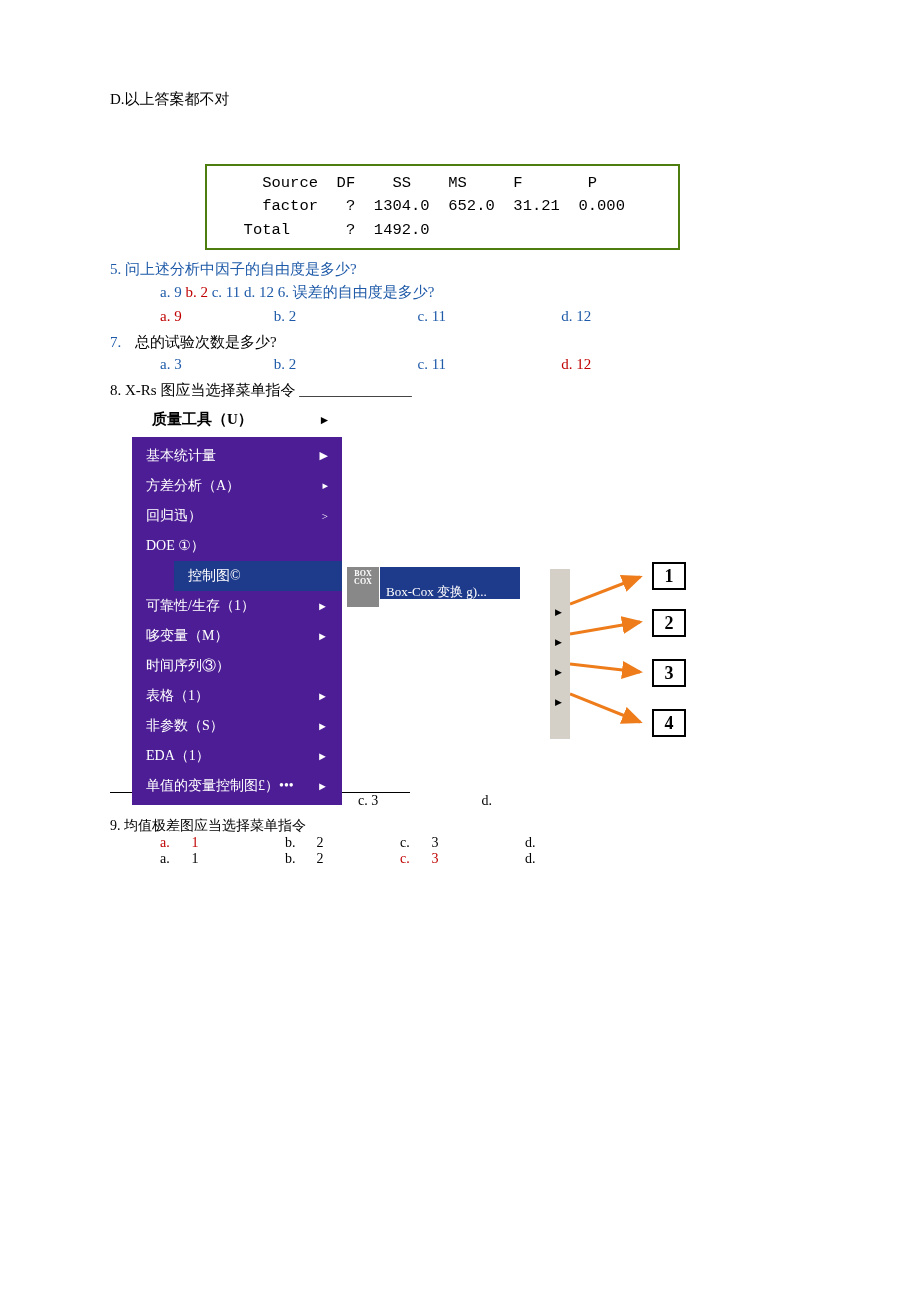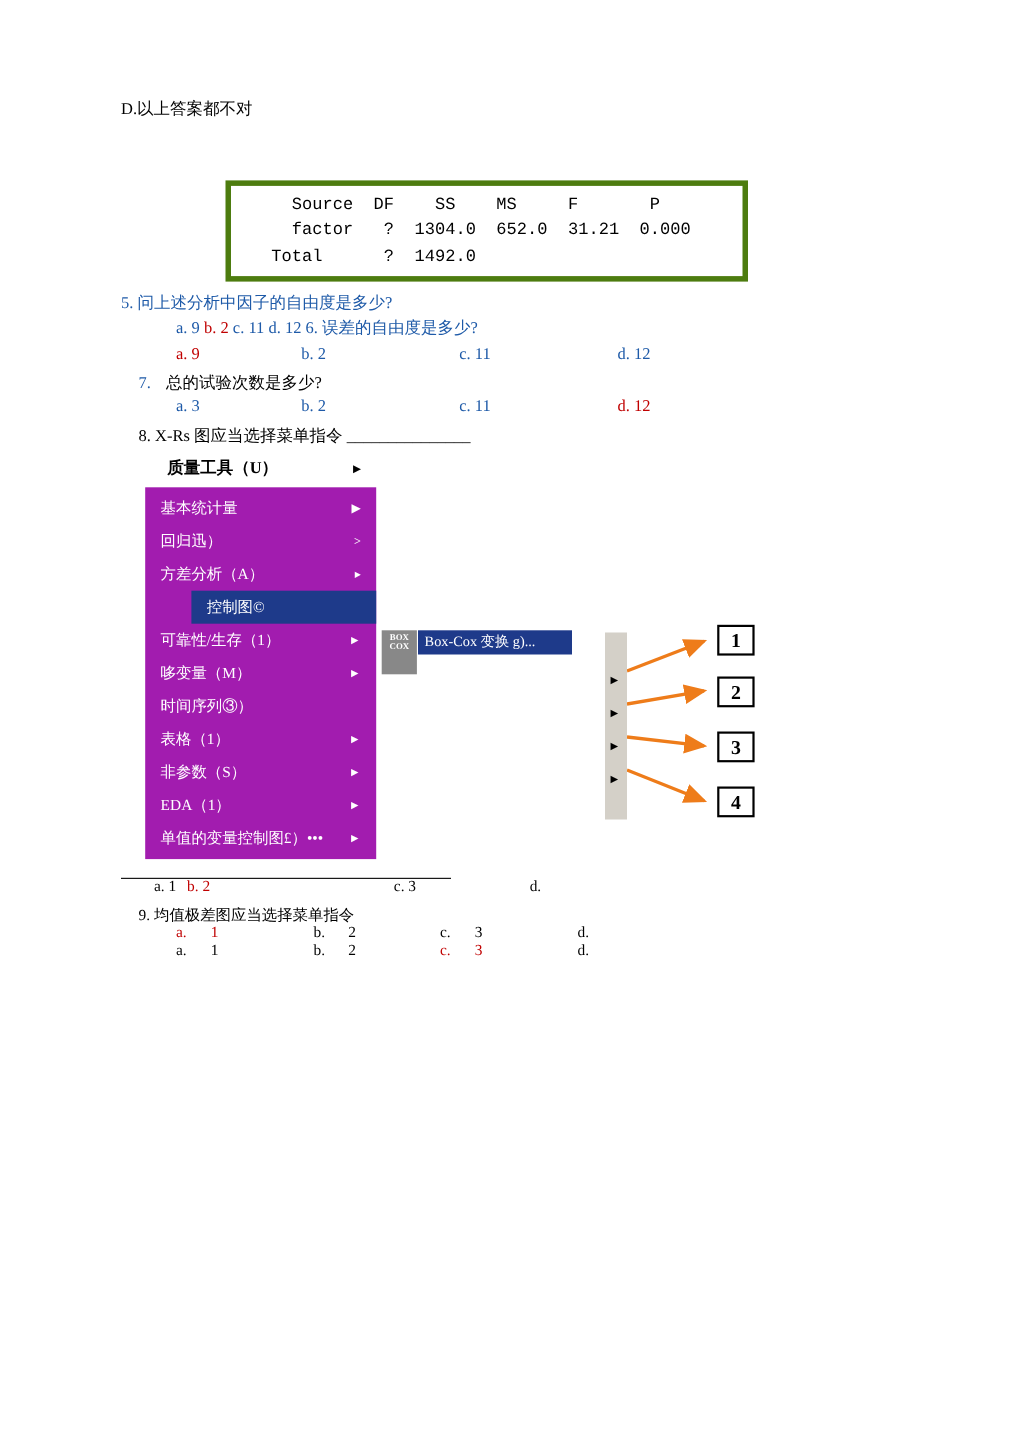--- a/index.html
+++ b/index.html
@@ -15,7 +15,7 @@
     }
     .option-d { margin-bottom: 55px; font-size: 15px; }
     .anova-table {
-      border: 5px solid #4d7c0f;
+      border: 2px solid #4d7c0f;
       padding: 6px 18px;
       width: 475px;
       margin-left: 95px;

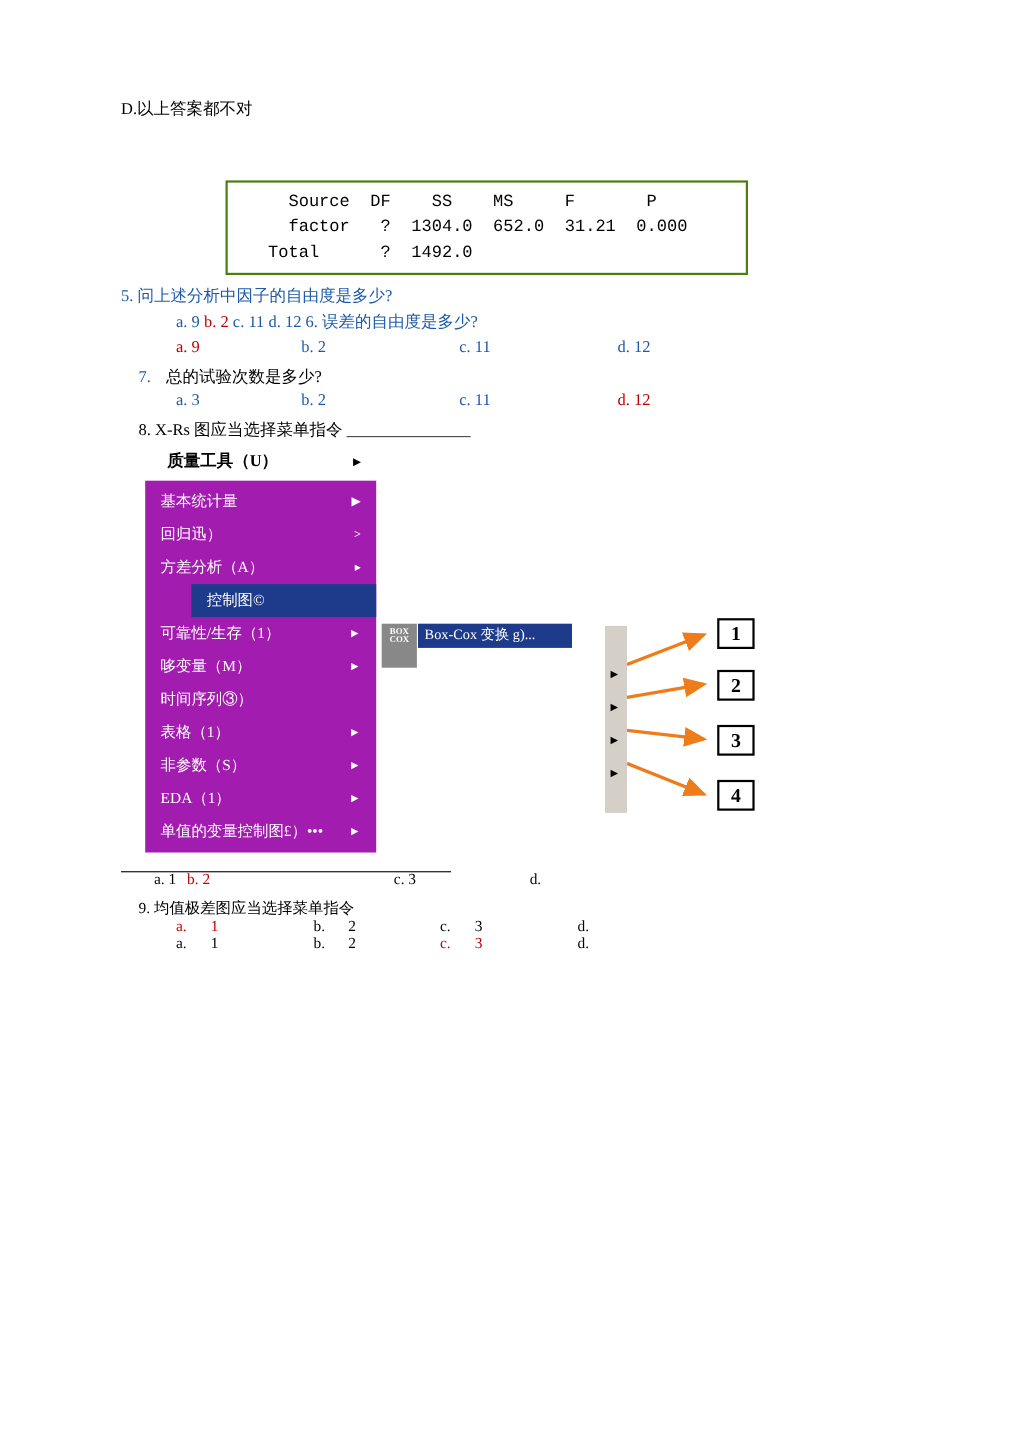--- a/index.html
+++ b/index.html
@@ -28,7 +28,7 @@
       line-height: 1.5;
     }
     .question { margin-bottom: 4px; font-size: 15px; }
-    .q-line { margin-top: 8px; margin-left: 16px; }
+    .q-line { margin-top: 8px; }
     .answers { margin-left: 50px; margin-top: 4px; }
     .ans-wide { display: inline-block; }
     .blue { color: #1E5AA8; }

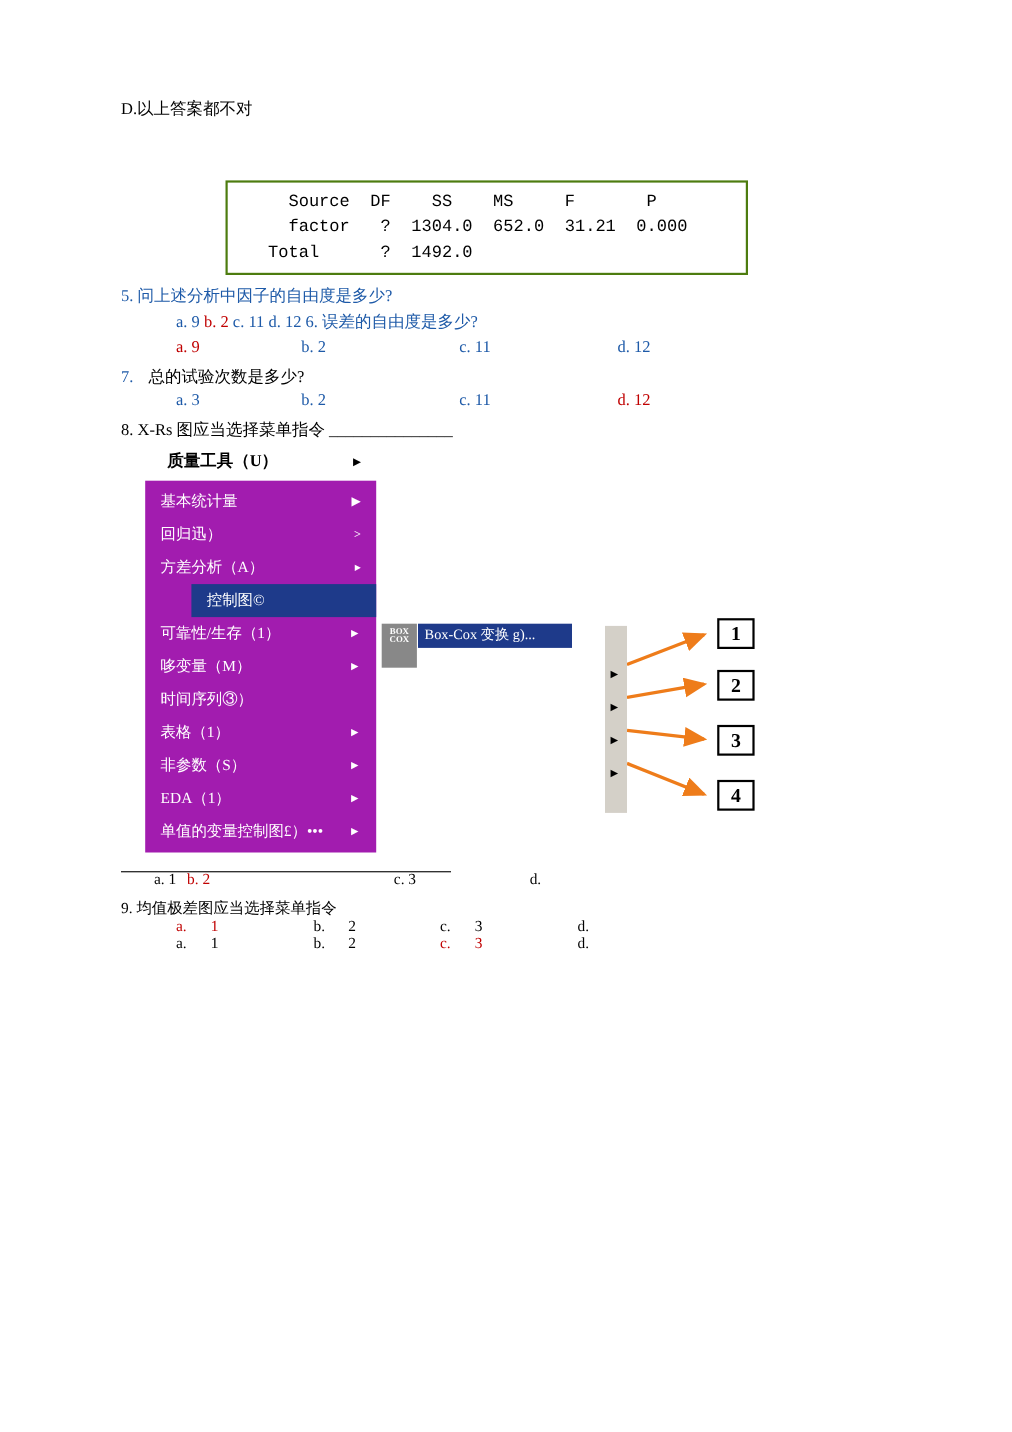--- a/index.html
+++ b/index.html
@@ -43,7 +43,7 @@
       left: 0;
       top: 0;
       width: 210px;
-      background: #a21caf;
+      background: #4c1d95;
       color: #fff;
       font-size: 14px;
       padding: 4px 0;

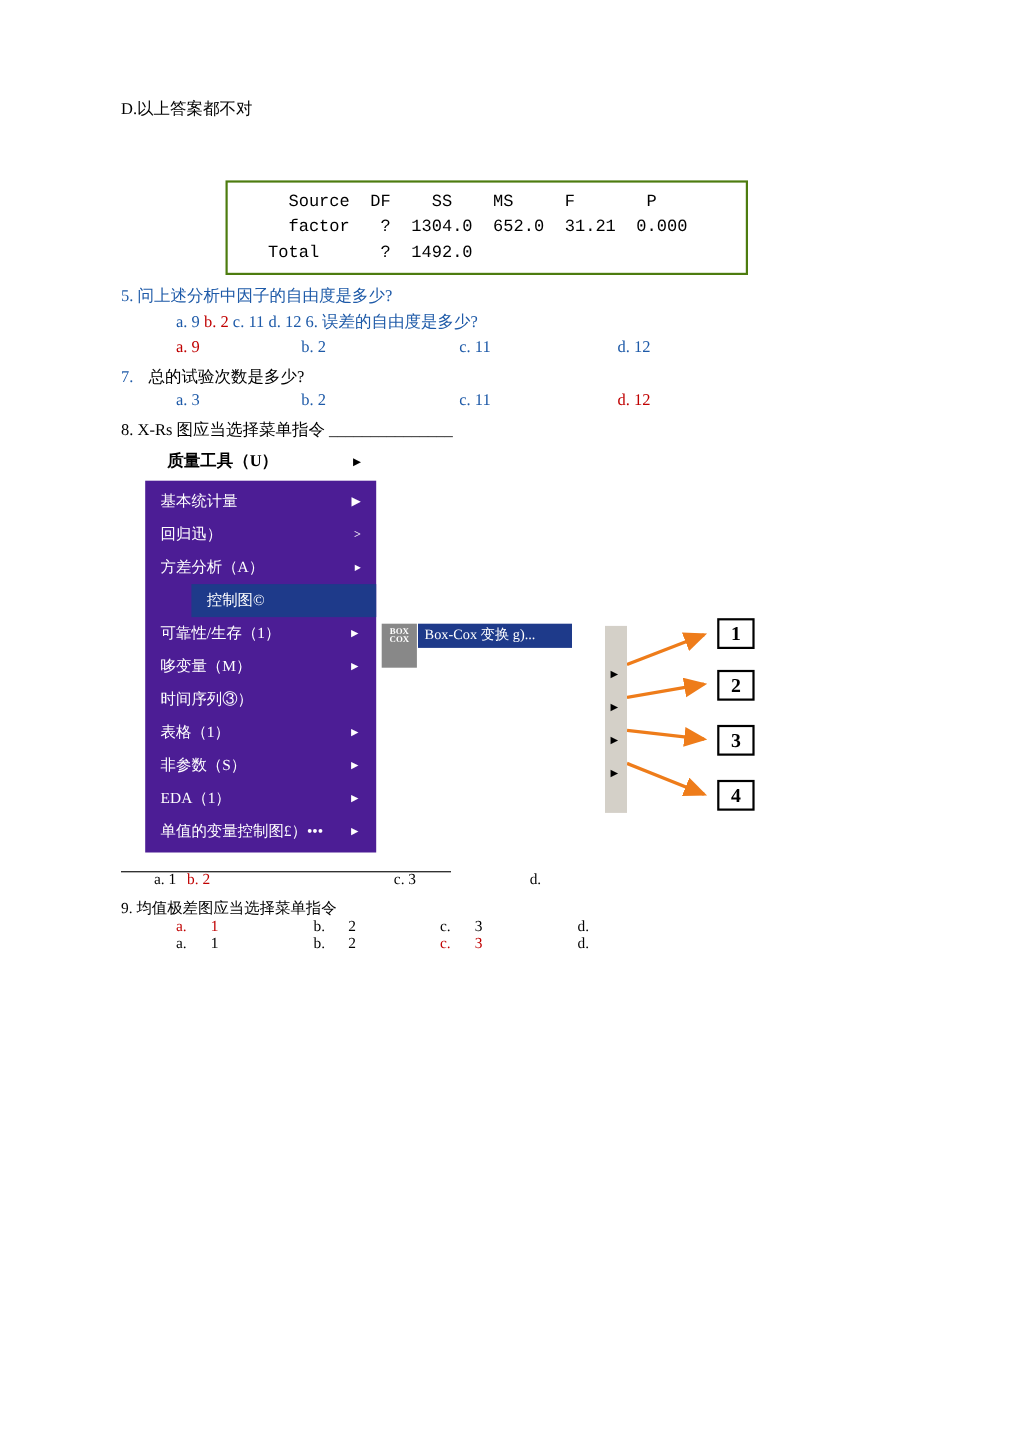--- a/index.html
+++ b/index.html
@@ -177,12 +177,12 @@
         <span class="tri">▶</span>
       </div>
     <div class="mi">
+        <span>方差分析（A）</span>
+        <span class="tri">▸</span>
+      </div>
+    <div class="mi">
         <span>回归迅）</span>
         <span class="tri">&gt;</span>
-      </div>
-    <div class="mi">
-        <span>方差分析（A）</span>
-        <span class="tri">▸</span>
       </div>
     <div class="mi sel">
         <span>控制图©</span>

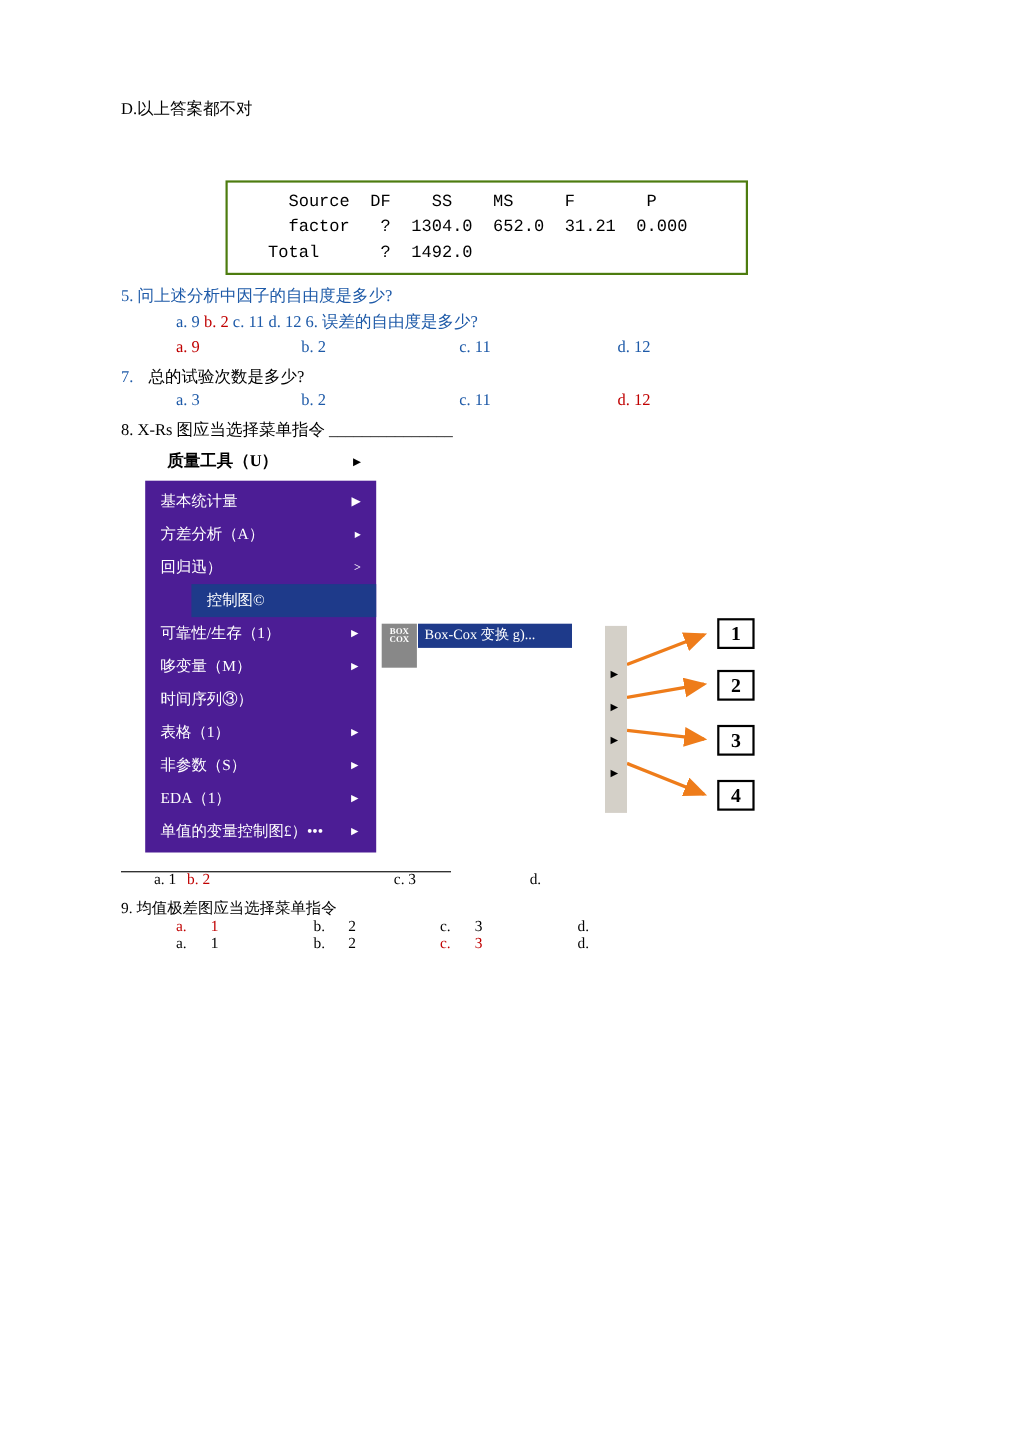--- a/index.html
+++ b/index.html
@@ -184,6 +184,10 @@
         <span>回归迅）</span>
         <span class="tri">&gt;</span>
       </div>
+    <div class="mi">
+        <span>DOE ①）</span>
+        <span></span>
+      </div>
     <div class="mi sel">
         <span>控制图©</span>
         <span></span>

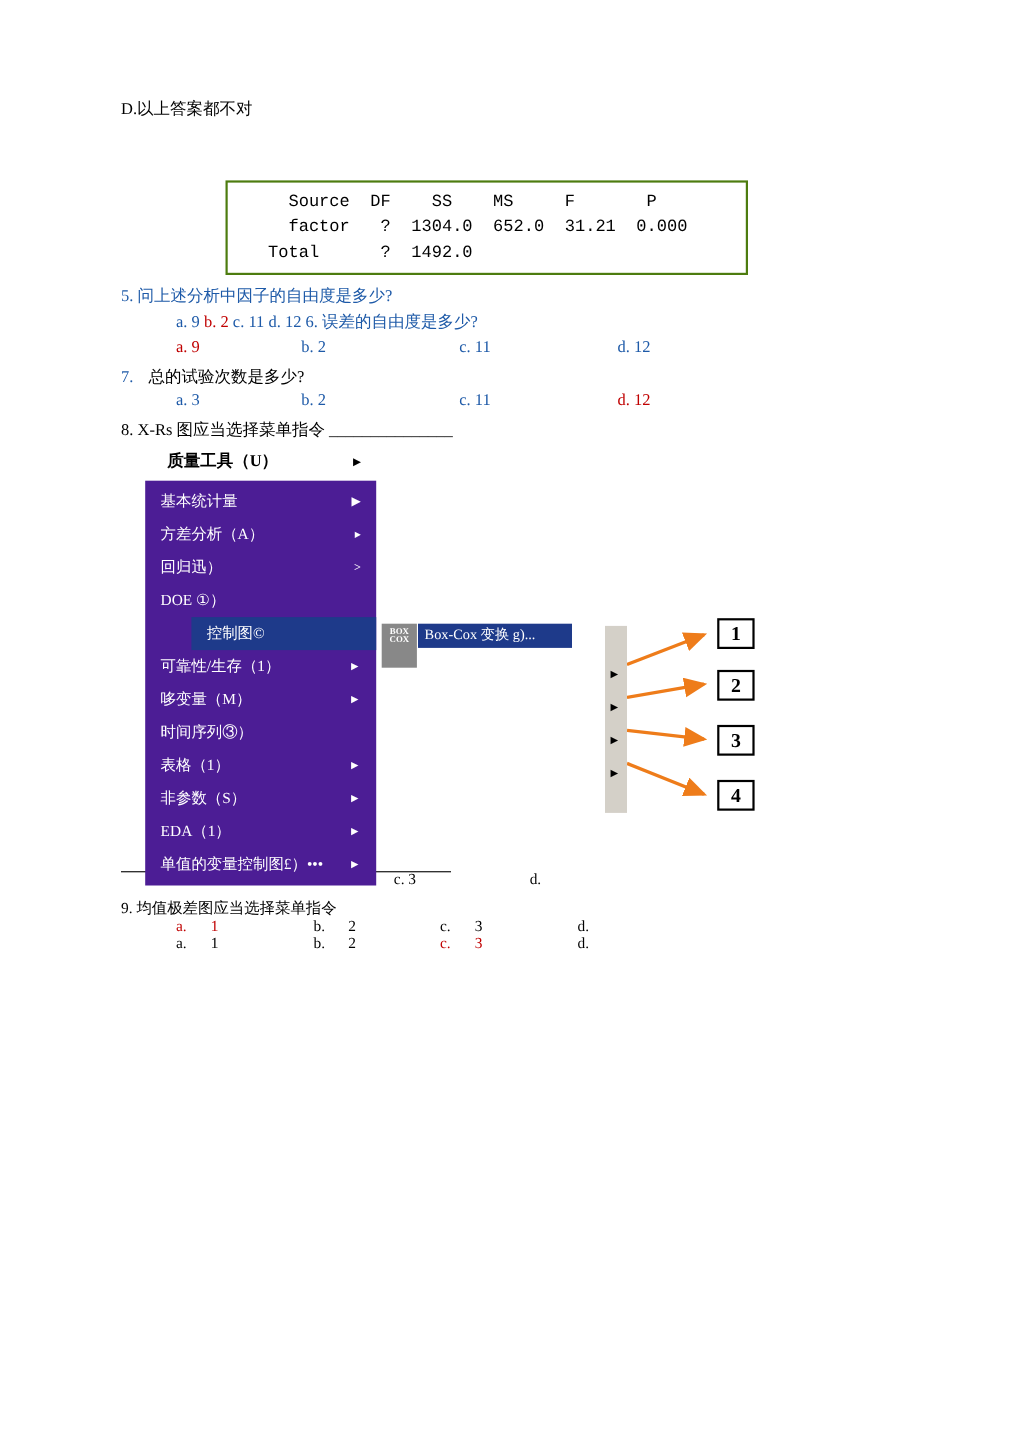--- a/index.html
+++ b/index.html
@@ -85,7 +85,7 @@
       background: #1E3A8A;
       color: #fff;
       font-size: 13px;
-      padding: 1px 6px;
+      padding: 16px 6px;
     }
 
     .submenu-list {

